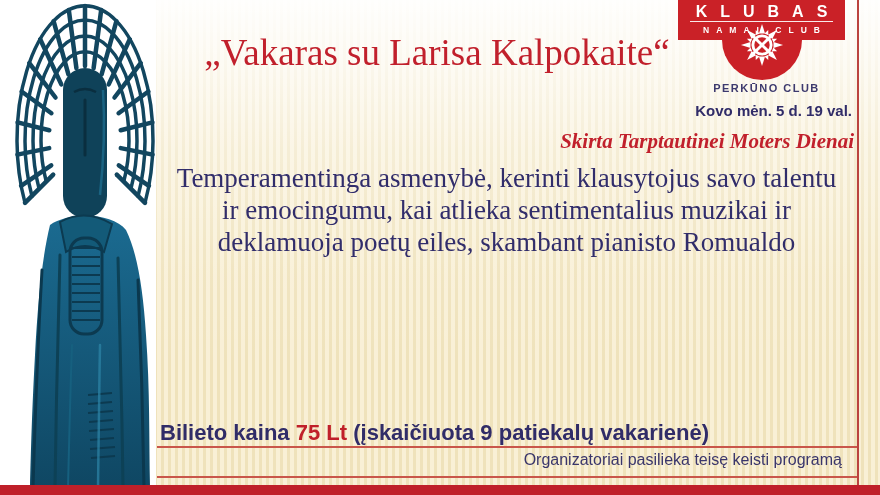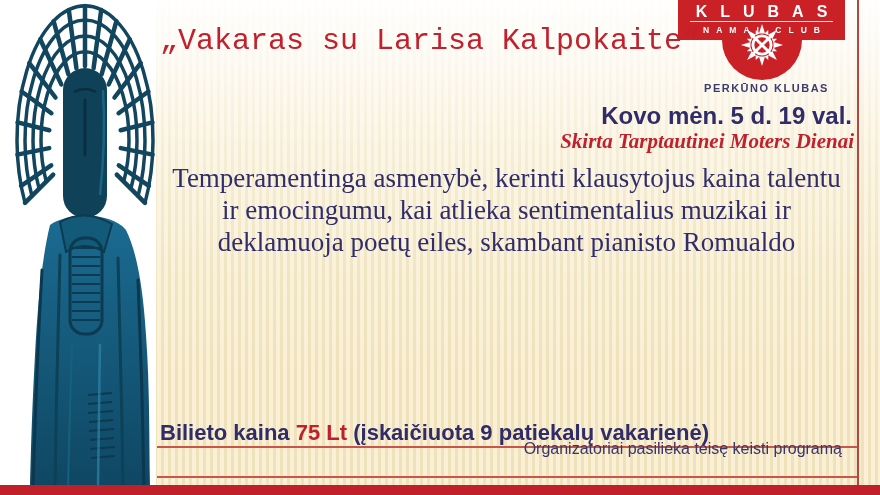--- a/index.html
+++ b/index.html
@@ -27,8 +27,8 @@
   .perkuno{position:absolute; left:678px; width:177px; top:82px; text-align:center;
     font-size:11px; font-weight:bold; letter-spacing:1.5px; color:#3d3a6e;}
   
-  .title{position:absolute; left:150px; width:560px; top:24px; margin:0; text-align:center;
-    font-family:Liberation Mono, monospace; font-weight:normal; font-size:30px; color:#c1202c;}
+  .title{position:absolute; left:150px; width:560px; top:24px; margin:7px; text-align:center;
+    font-family:Liberation Serif, serif; font-weight:normal; font-size:37px; color:#c1202c;}
   .datetime{position:absolute; right:28px; top:102px; font-size:24px; font-weight:bold; color:#302c68;}
   .dedication{position:absolute; right:26px; top:129px; font-family:"Liberation Serif", serif;
     font-size:21px; font-weight:bold; font-style:italic; color:#c1202c;}

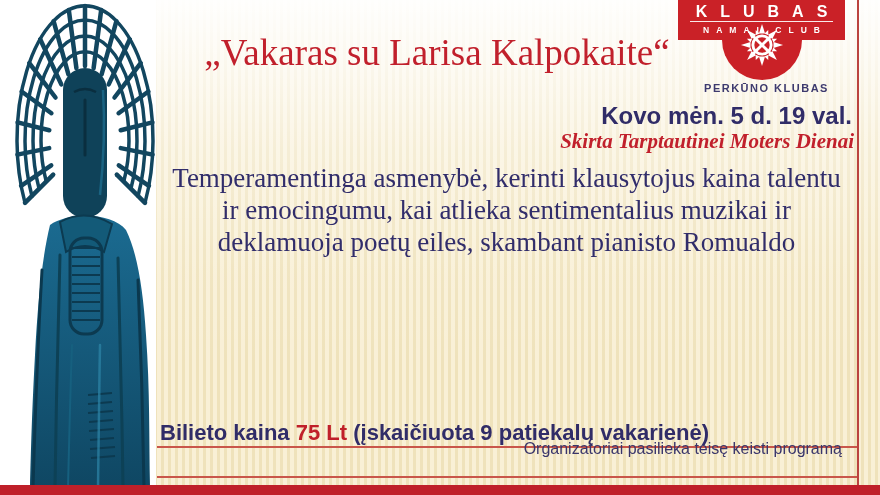--- a/index.html
+++ b/index.html
@@ -166,7 +166,7 @@
       <line x1="-10" y1="10" x2="10" y2="-10" stroke="#ffffff" stroke-width="3"></line>
     </svg>
   </div>
-  <div class="perkuno">PERKŪNO KLUBAS</div>
+  <div class="perkuno">PERKŪNO CLUB</div>
 
   <h1 class="title">„Vakaras su Larisa Kalpokaite“</h1>
 

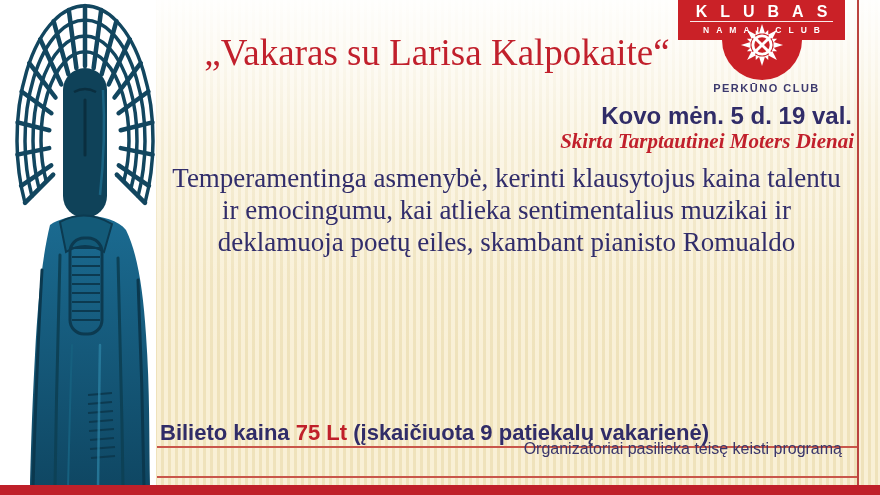--- a/index.html
+++ b/index.html
@@ -29,7 +29,7 @@
   
   .title{position:absolute; left:150px; width:560px; top:24px; margin:7px; text-align:center;
     font-family:Liberation Serif, serif; font-weight:normal; font-size:37px; color:#c1202c;}
-  .datetime{position:absolute; right:28px; top:102px; font-size:24px; font-weight:bold; color:#302c68;}
+  .datetime{position:absolute; right:28px; top:102px; font-size:15px; font-weight:bold; color:#302c68;}
   .dedication{position:absolute; right:26px; top:129px; font-family:"Liberation Serif", serif;
     font-size:21px; font-weight:bold; font-style:italic; color:#c1202c;}
   

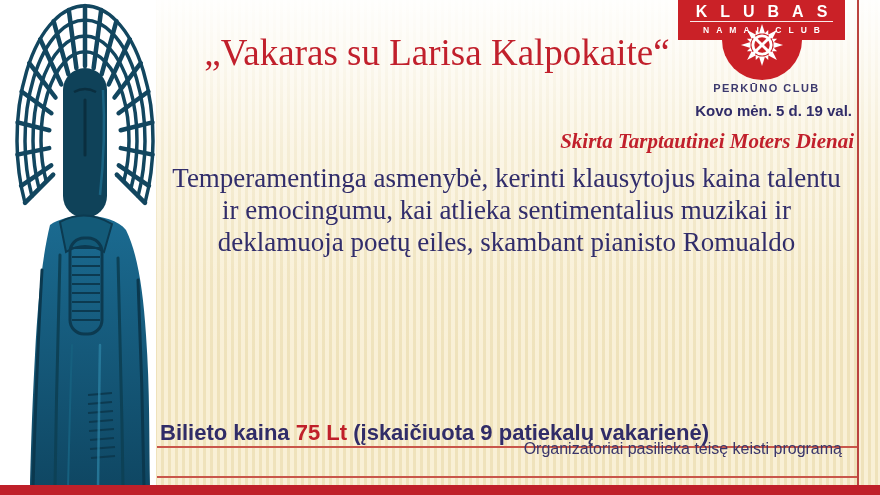--- a/index.html
+++ b/index.html
@@ -174,7 +174,7 @@
   <div class="dedication">Skirta Tarptautinei Moters Dienai</div>
 
   <div class="para desc">
-    <div>Temperamentinga asmenybė, kerinti klausytojus kaina talentu</div>
+    <div>Temperamentinga asmenybė, kerinti klausytojus savo talentu</div>
     <div>ir emocingumu, kai atlieka sentimentalius muzikai ir</div>
     <div>deklamuoja poetų eiles, skambant pianisto Romualdo</div>
   </div>

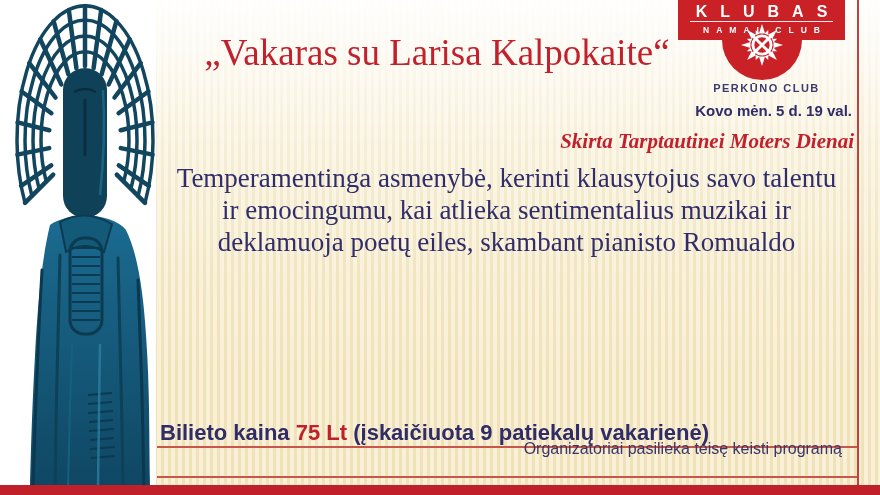--- a/index.html
+++ b/index.html
@@ -42,7 +42,7 @@
   .ticket .price{color:#c0202a;}
   .hairline{position:absolute; left:157px; right:23px; height:2px; background:#c9564a;}
   .hl1{top:446px;} .hl2{top:476px;}
-  .disclaimer{position:absolute; right:38px; top:440px; font-size:16px; color:#3a366b;}
+  .disclaimer{position:absolute; right:38px; top:451px; font-size:16px; color:#3a366b;}
   .bottom-bar{position:absolute; left:0; bottom:0; width:880px; height:10px; background:#bf202a;}
 </style>
 </head>

